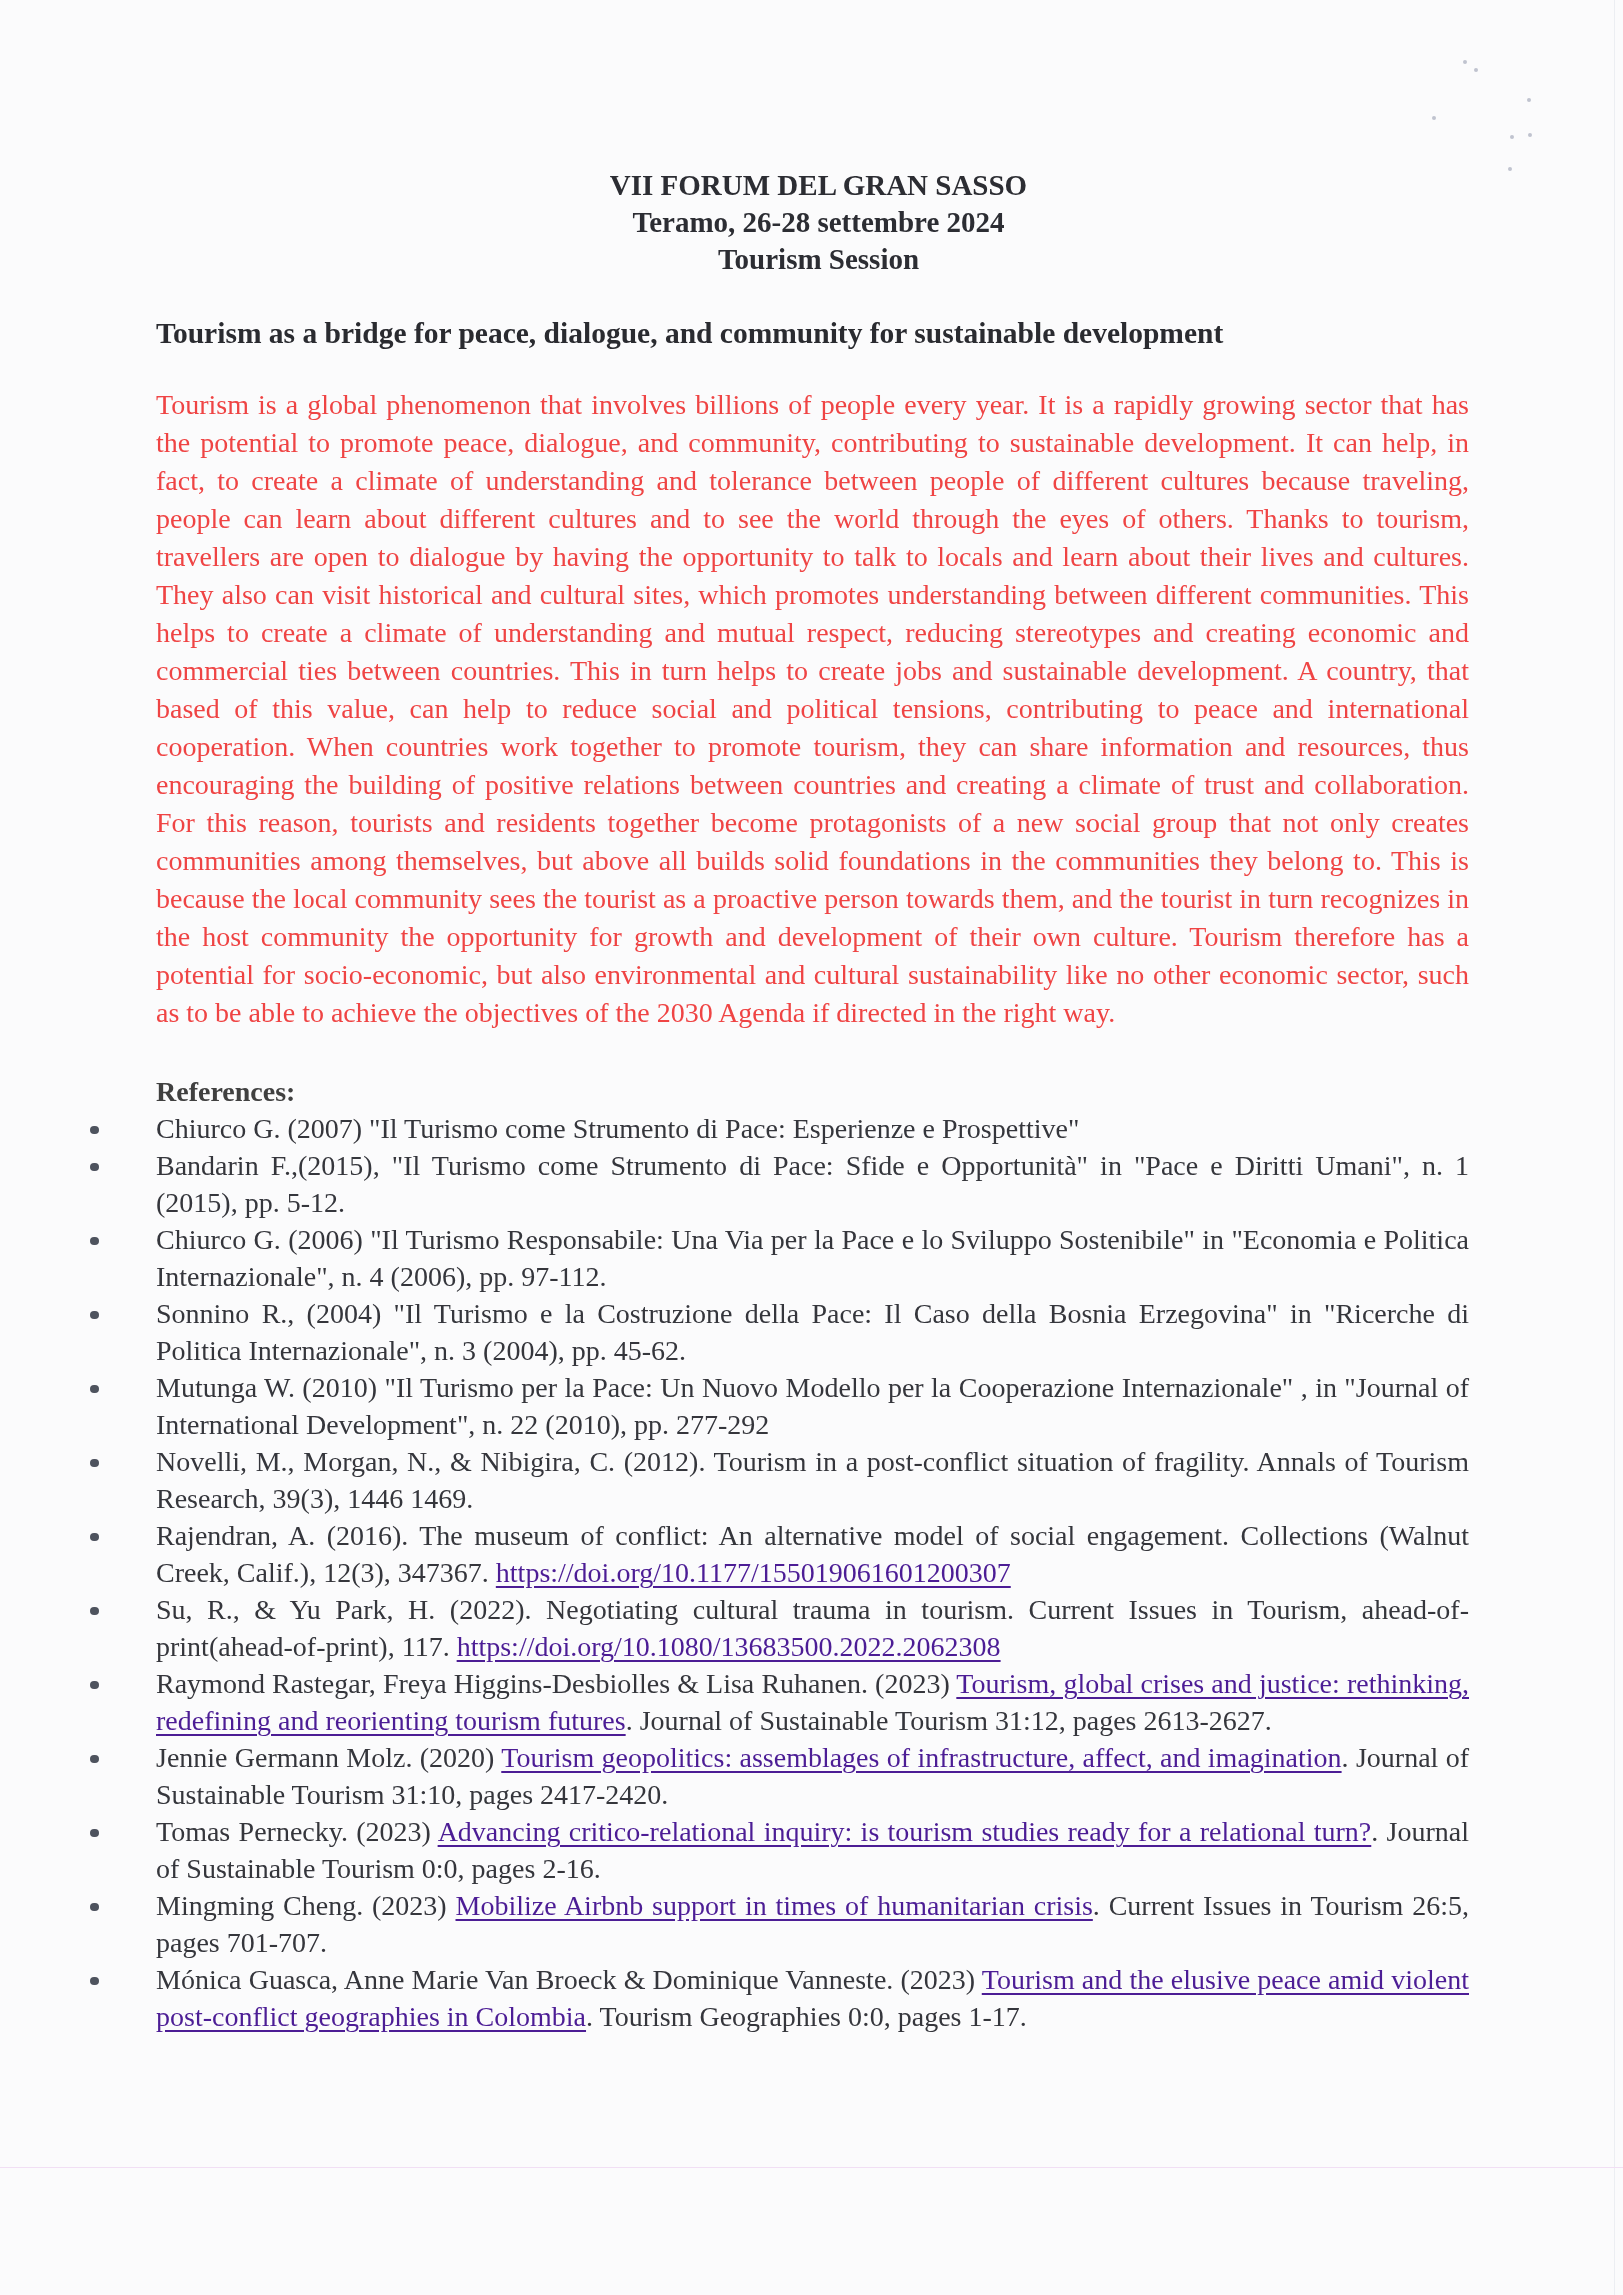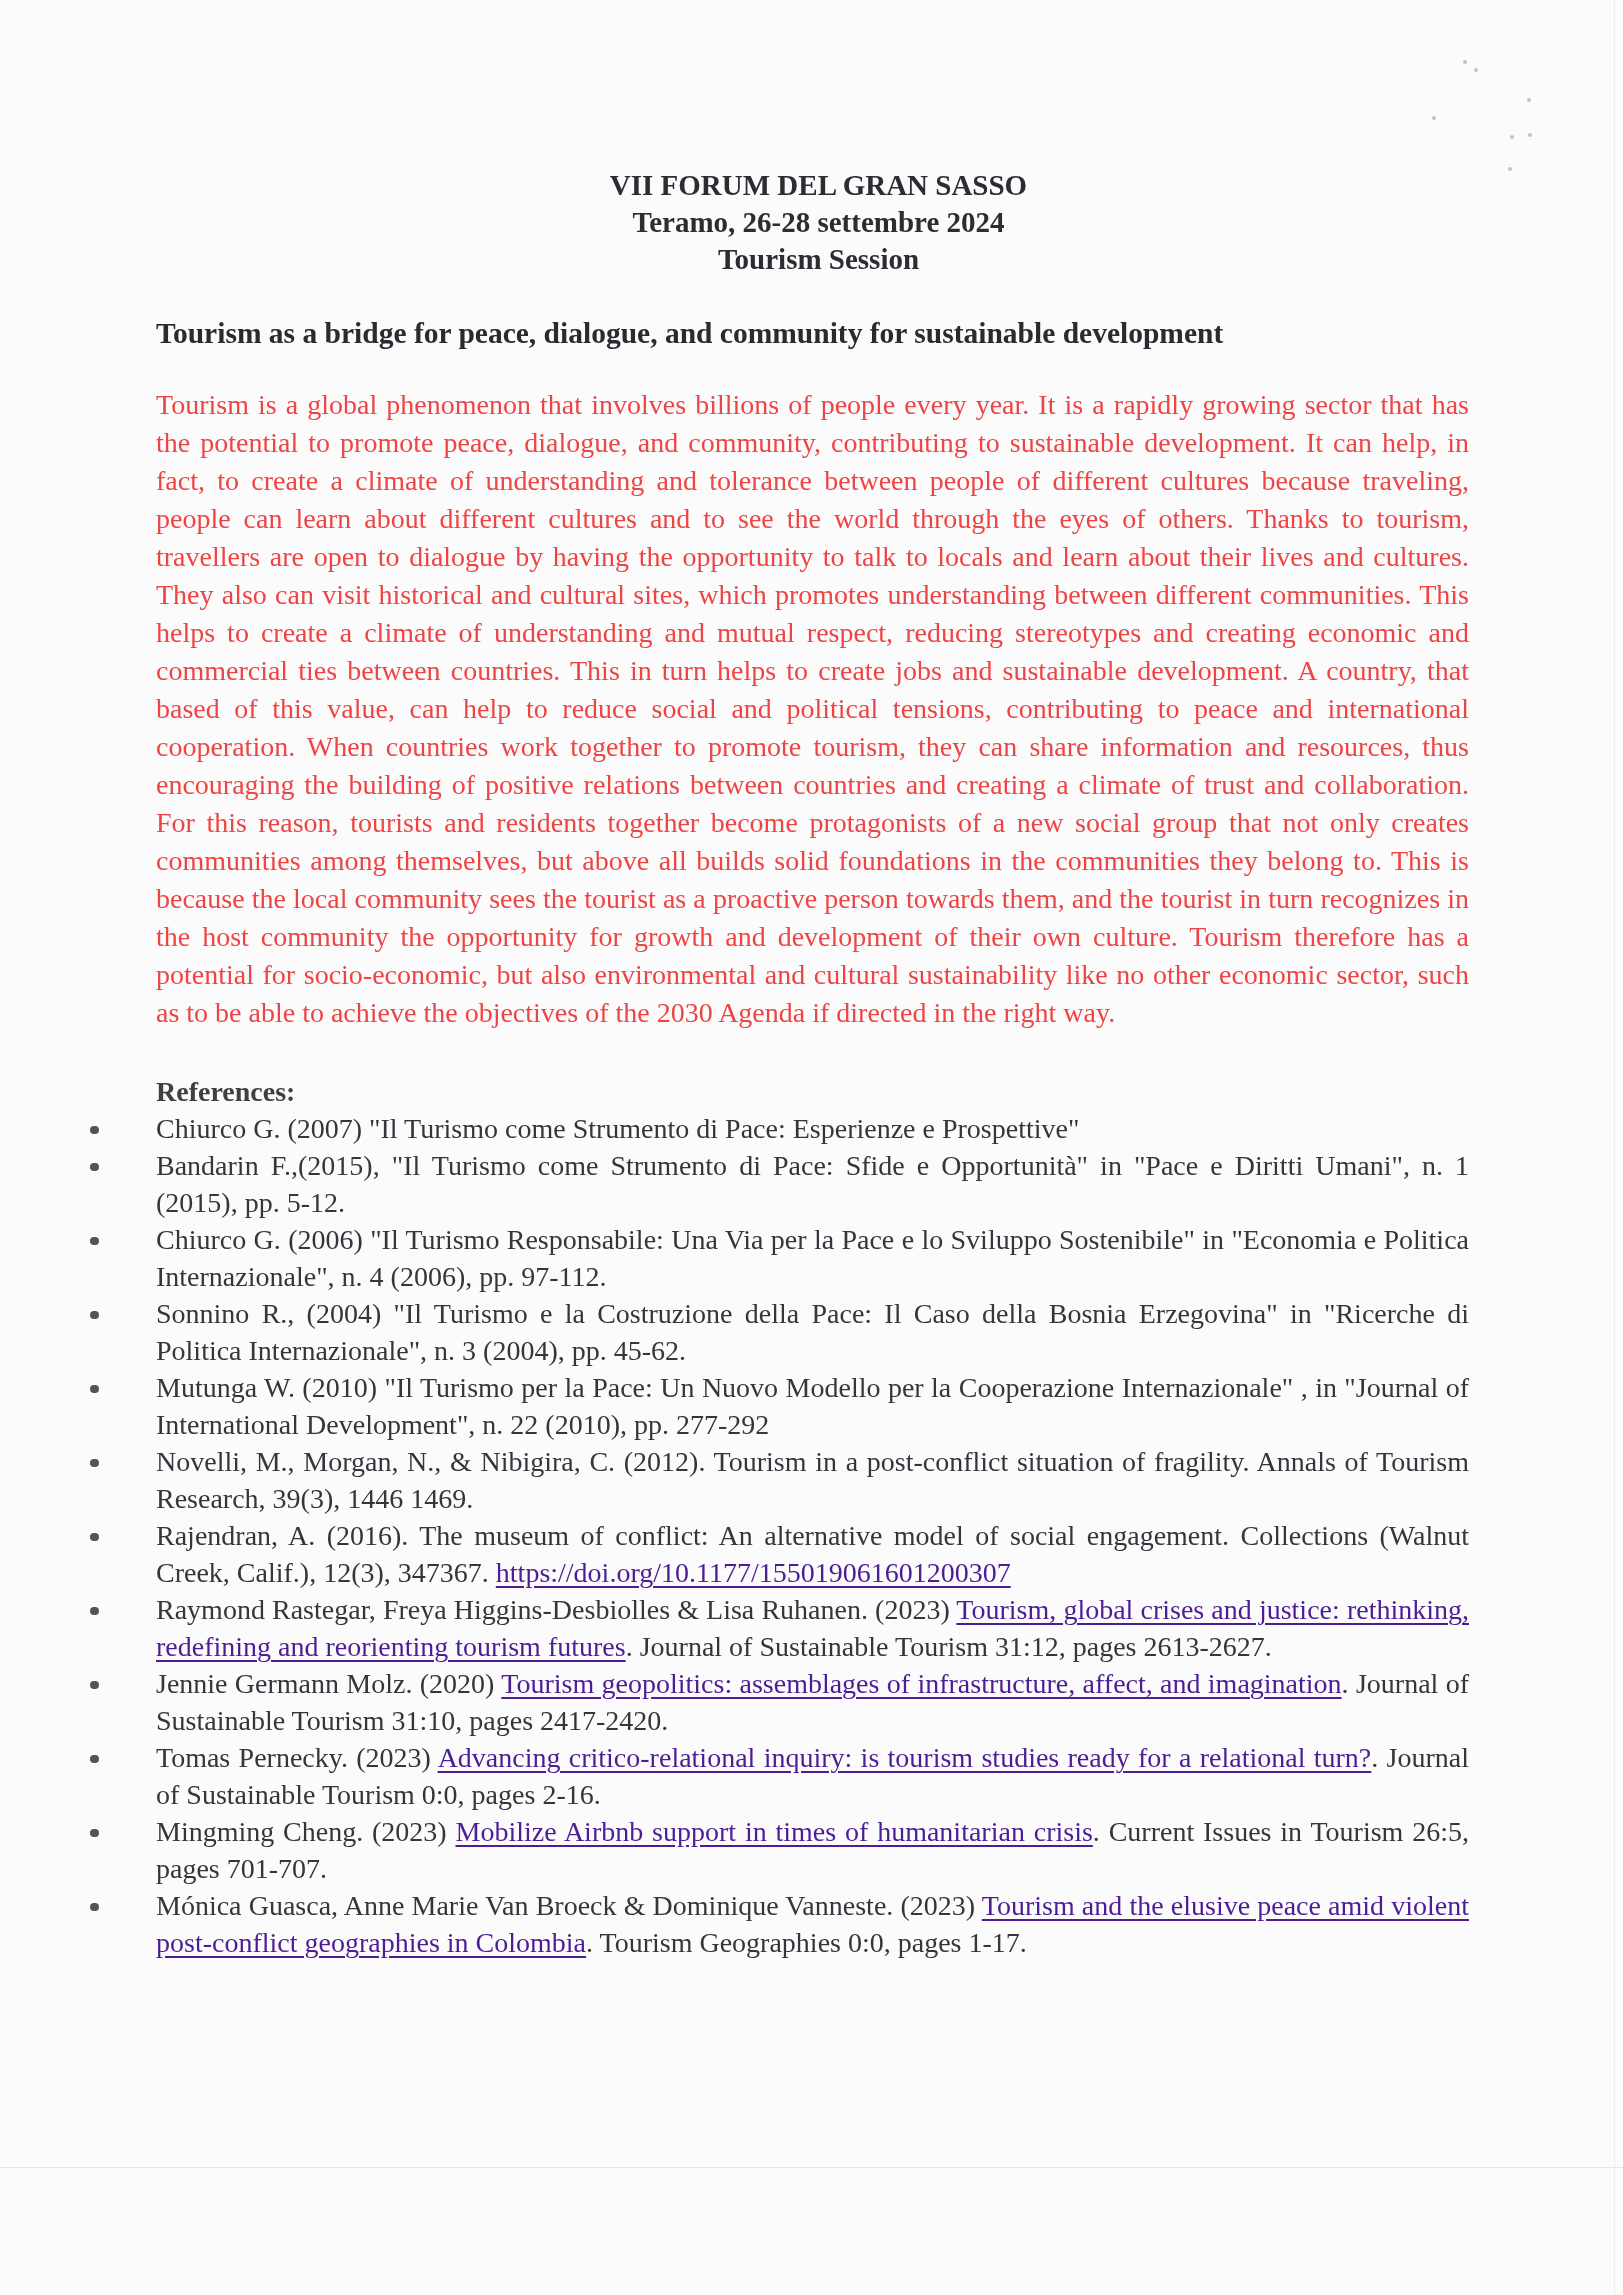--- a/index.html
+++ b/index.html
@@ -177,6 +177,10 @@
       </li>
       <li class="ref">
         <span class="bullet"></span>
+        <span>Su, R., &amp; Yu Park, H. (2022). Negotiating cultural trauma in tourism. Current Issues in Tourism, ahead-of-print(ahead-of-print), 117. </span><span class="link">https://doi.org/10.1080/13683500.2022.2062308</span>
+      </li>
+      <li class="ref">
+        <span class="bullet"></span>
         <span>Raymond Rastegar, Freya Higgins-Desbiolles &amp; Lisa Ruhanen. (2023) </span><span class="link">Tourism, global crises and justice: rethinking, redefining and reorienting tourism futures</span><span class="journal">. Journal of Sustainable Tourism</span><span> 31:12, pages 2613-2627.</span>
       </li>
       <li class="ref">

